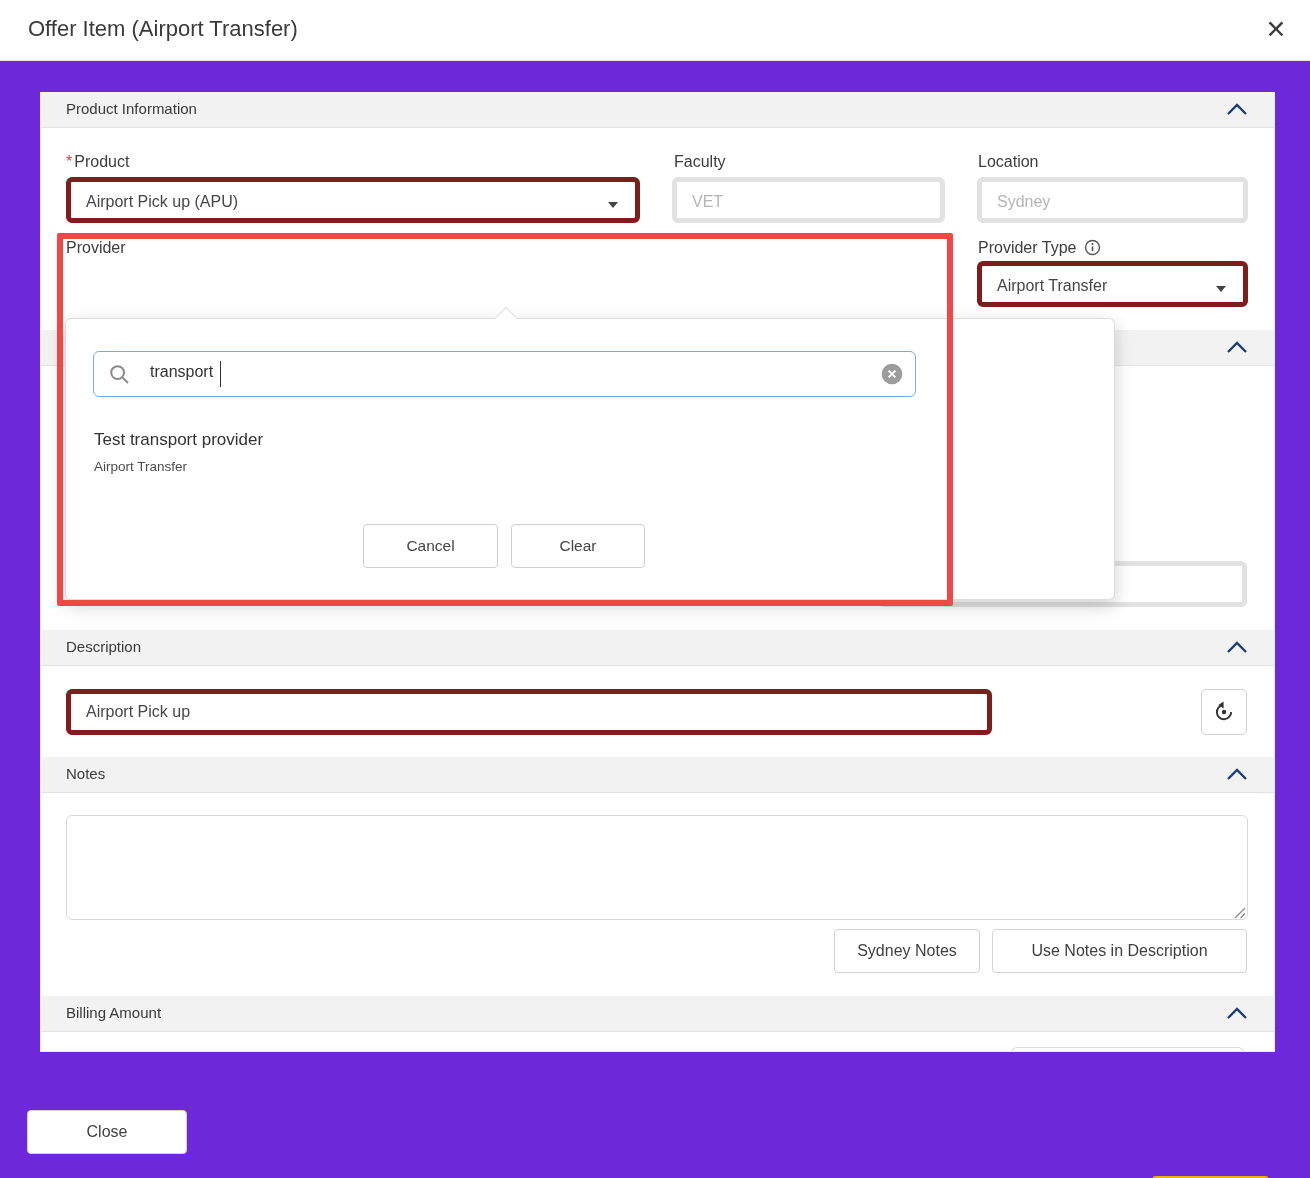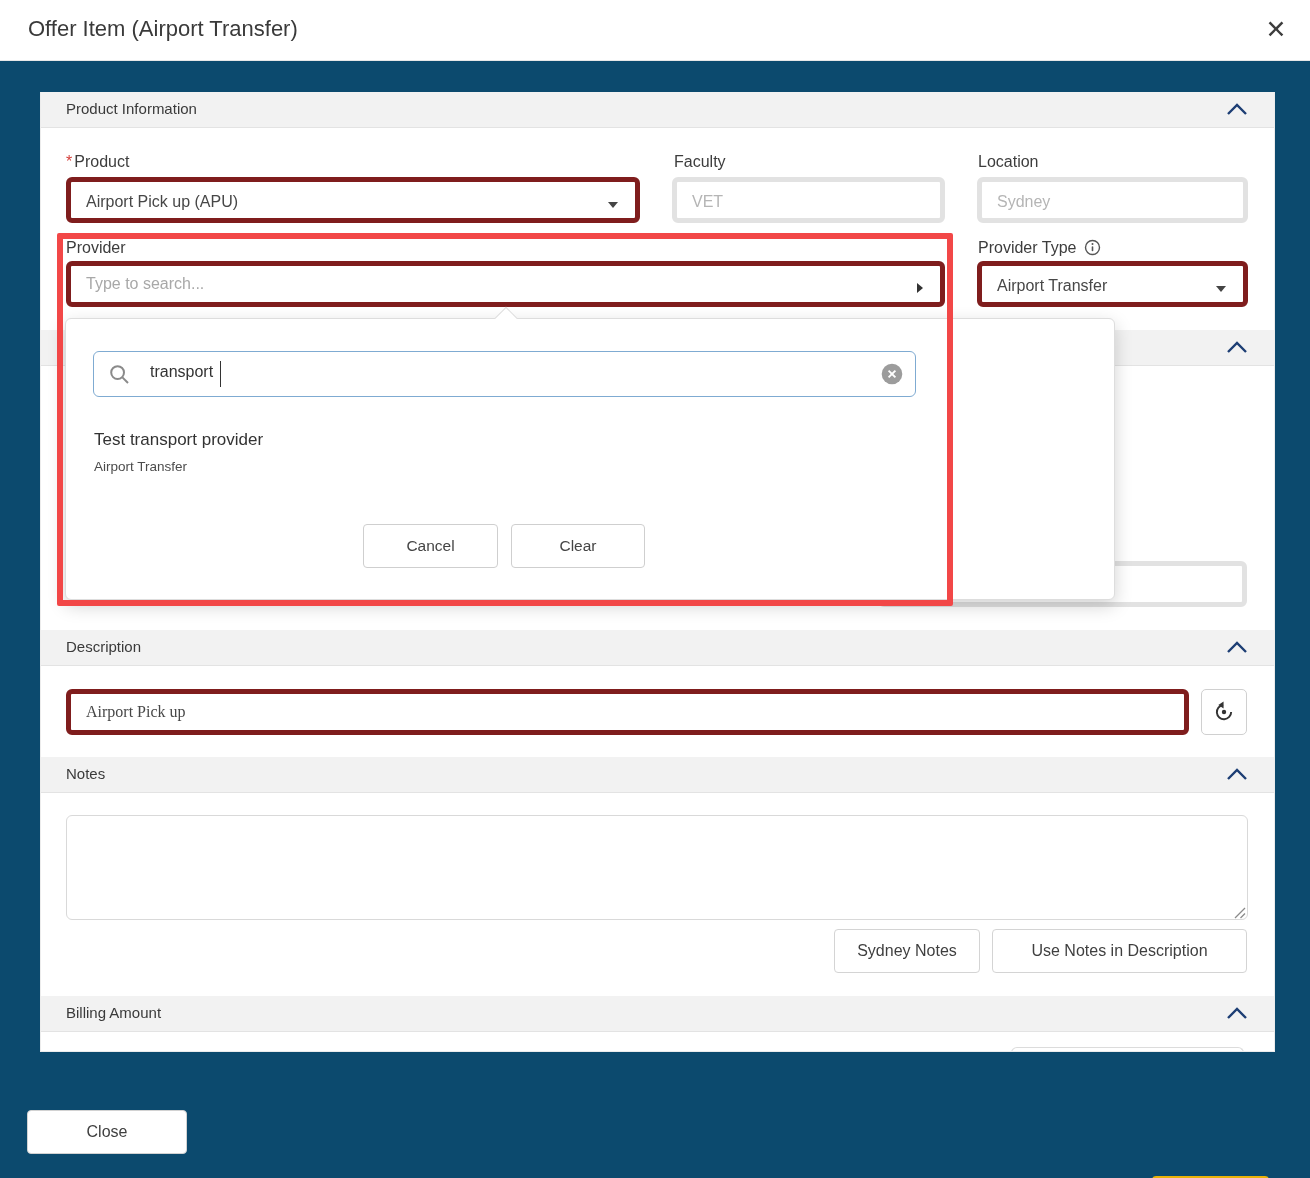--- a/index.html
+++ b/index.html
@@ -5,7 +5,7 @@
   * { margin:0; padding:0; box-sizing:border-box; }
   html,body { background:#fff; }
   body { font-family:"Liberation Sans","DejaVu Sans",sans-serif; color:#3f3f3f; }
-  .screen { position:relative; width:1310px; height:1178px; background:#0c4a6e; overflow:hidden; }
+  .screen { position:relative; width:1310px; height:1178px; background:#6d28d9; overflow:hidden; }
 
   
   .modal-header { position:absolute; left:0; top:0; width:1310px; height:61px; background:#fff; border-bottom:1px solid #e7e7e7; }

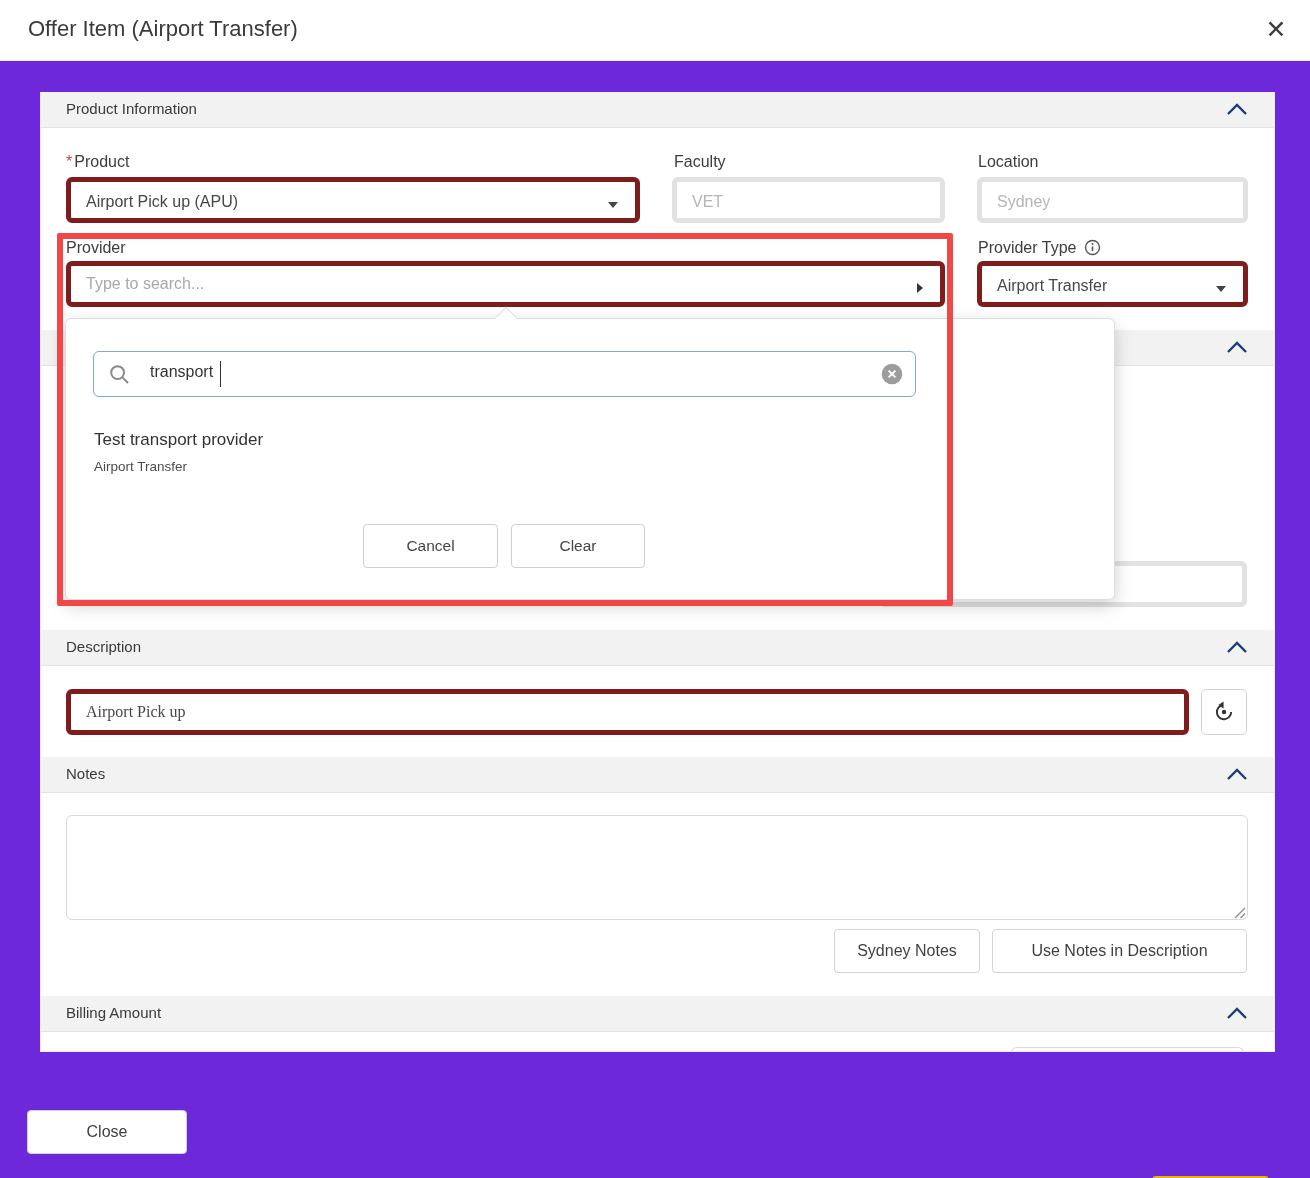--- a/index.html
+++ b/index.html
@@ -112,10 +112,6 @@
           </svg></span>
     </div>
 
-    <div class="box" style="left:25px; top:169px; width:879px;">
-      <input type="text" placeholder="Type to search..." style="">
-      <span class="caret-right"></span>
-    </div>
     <div class="box" style="left:936px; top:169px; width:271px;">
       <span class="box-text">Airport Transfer</span>
       <span class="caret-down"></span>

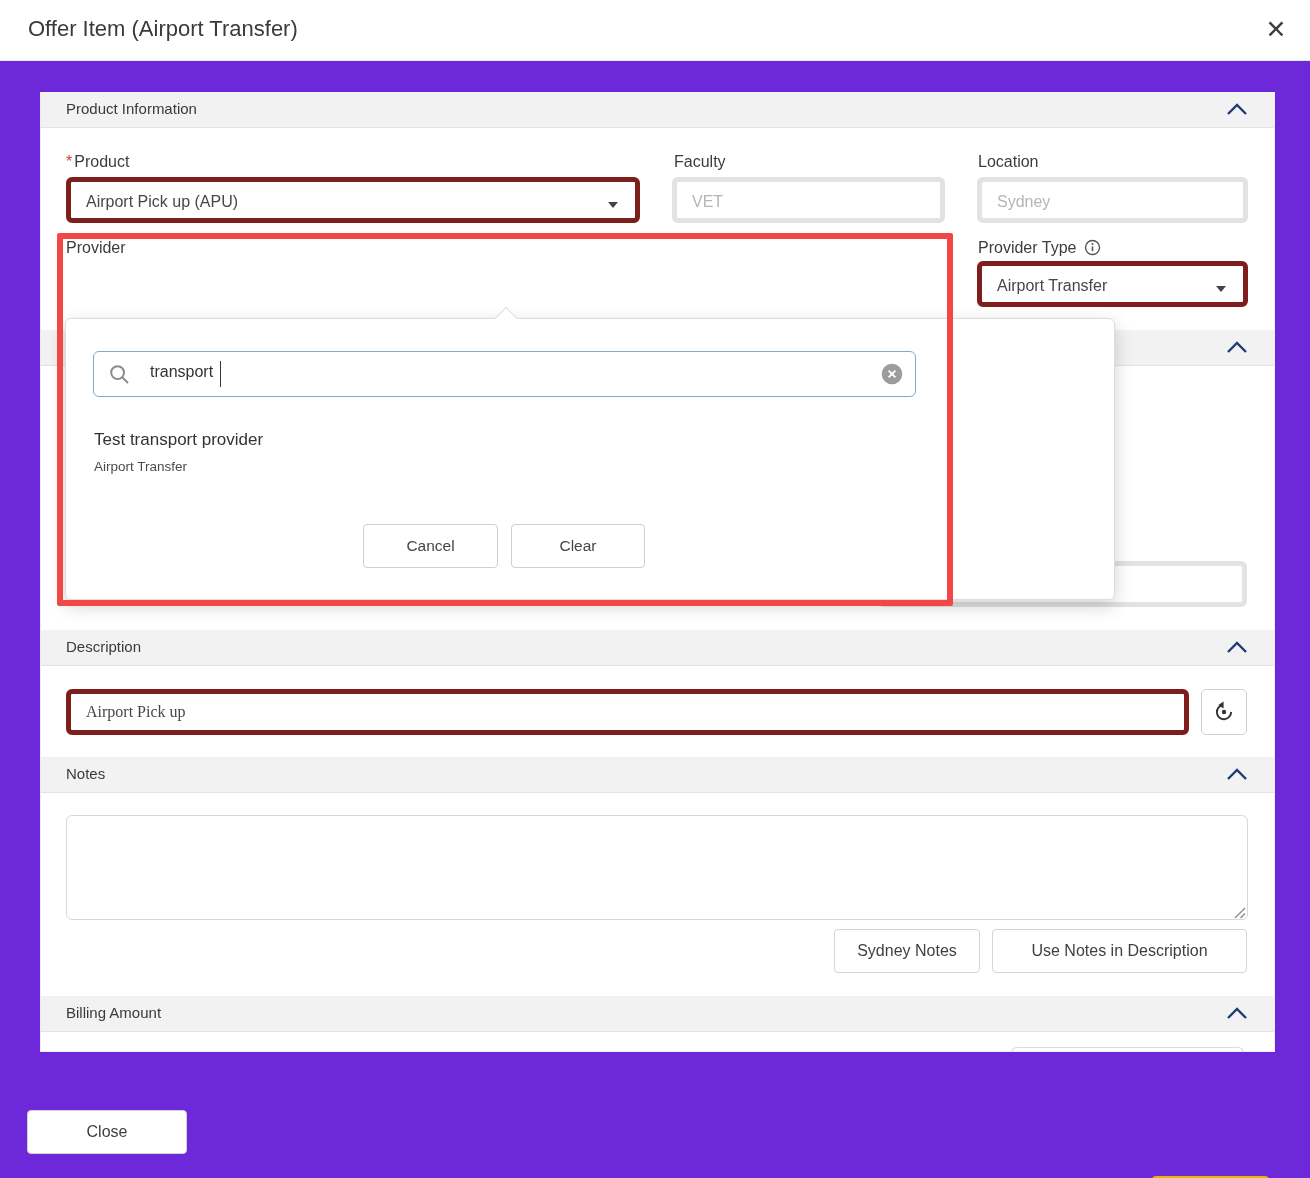--- a/index.html
+++ b/index.html
@@ -133,7 +133,7 @@
           <use href="#chev-up"></use>
         </svg>
     </div>
-    <div class="box" style="left:25px; top:597px; width:1123px;font-family:Liberation Serif, serif;">
+    <div class="box" style="left:25px; top:597px; width:926px;">
       <input type="text" value="Airport Pick up" style="">
     </div>
     <button class="icon-btn" style="left:1160px; top:597px;">

